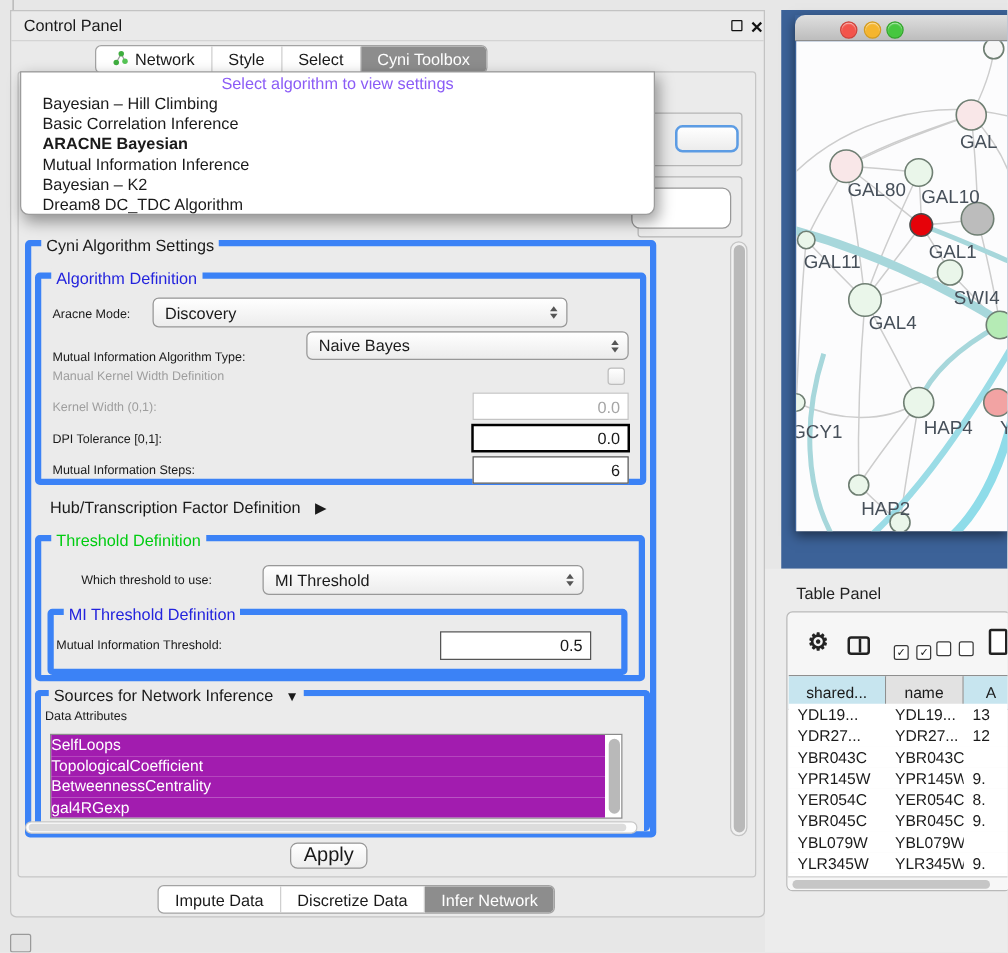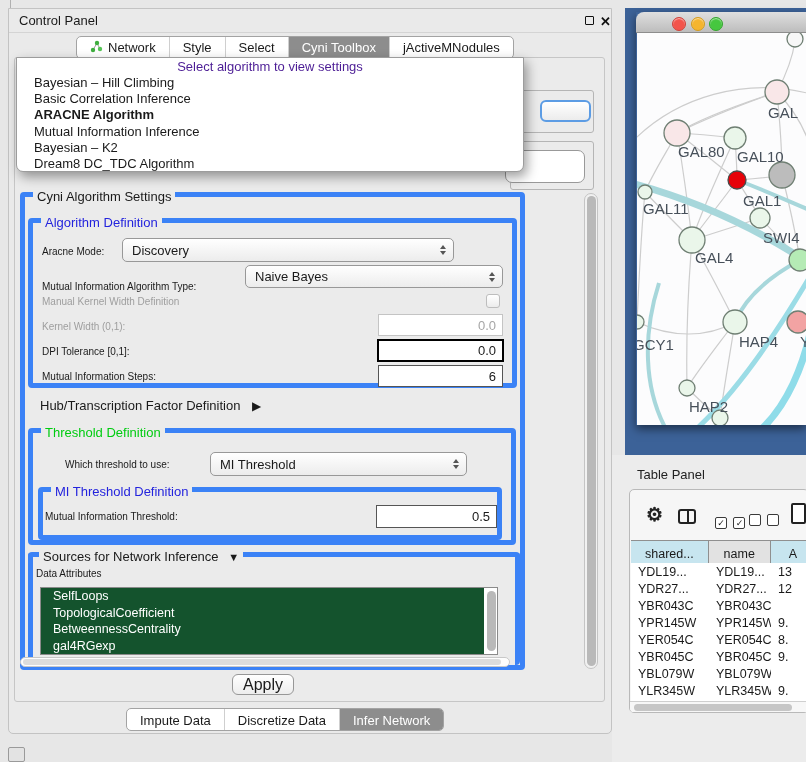--- a/index.html
+++ b/index.html
@@ -94,9 +94,6 @@
     <div class="tab sel">
       <span>Cyni Toolbox</span>
     </div>
-    <div class="tab">
-      <span>jActiveMNodules</span>
-    </div>
   </div>
 
 <div class="abs inner" style="left:14px;top:57px;width:591px;height:645px"></div>

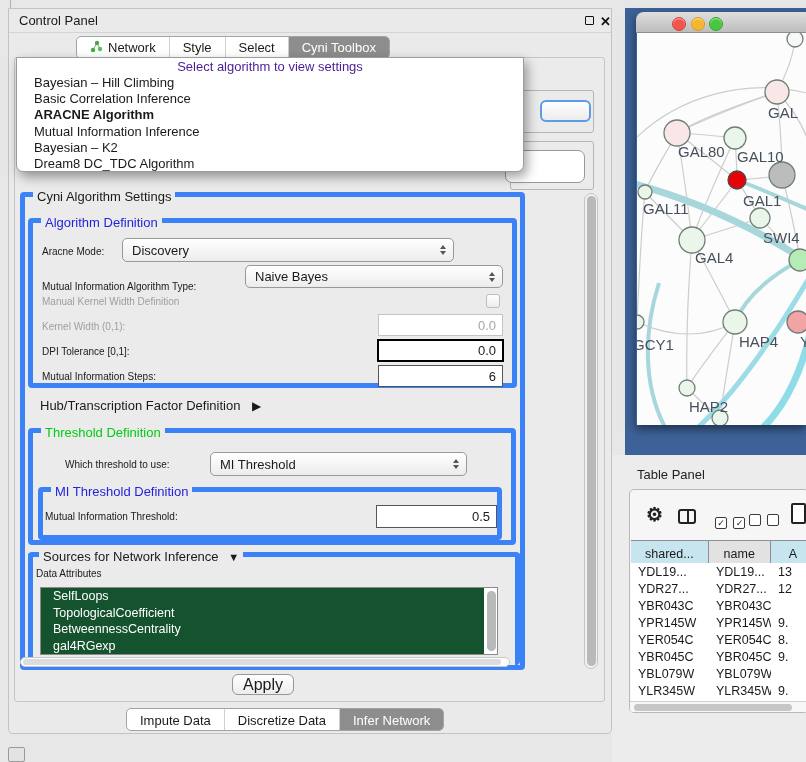--- a/index.html
+++ b/index.html
@@ -35,7 +35,7 @@
   .checkbox{border:1px solid #bdbdbd;border-radius:3px;background:linear-gradient(#fff,#ececec)}
   .dd{background:#fff;border:1px solid #9c9c9c;border-radius:0 0 7px 7px;box-shadow:3px 5px 12px rgba(0,0,0,.38);
       font-size:13px;z-index:50;overflow:hidden}
-  .dd-header{color:#4c1d95;text-align:center;height:17px;line-height:17px}
+  .dd-header{color:#8b5cf6;text-align:center;height:17px;line-height:17px}
   .dd-item{height:16.2px;line-height:16.2px;padding-left:17px;white-space:nowrap}
   .sel-list{background:#fff;border:1px solid #8a8a8a}
   .sel-item{height:16.5px;line-height:16.5px;padding-left:12px;background:#14532d;color:#fff;font-size:12.5px;white-space:nowrap}

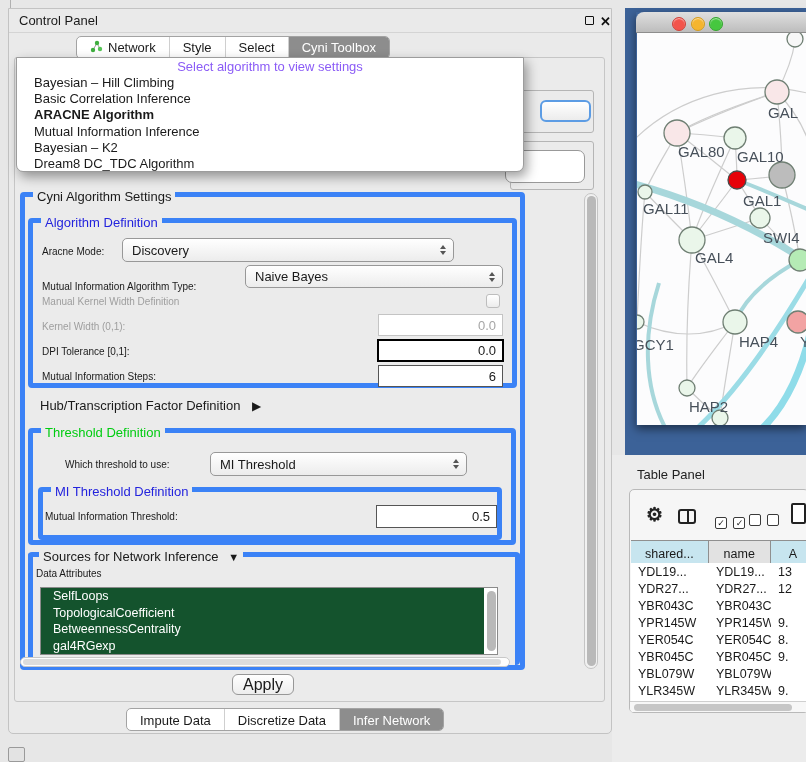--- a/index.html
+++ b/index.html
@@ -108,7 +108,7 @@
   <div id="dd-items">
       <div class="dd-item">Bayesian – Hill Climbing</div>
       <div class="dd-item">Basic Correlation Inference</div>
-      <div class="dd-item" style="font-weight: bold;">ARACNE Algorithm</div>
+      <div class="dd-item" style="font-weight: bold;">ARACNE Bayesian</div>
       <div class="dd-item">Mutual Information Inference</div>
       <div class="dd-item">Bayesian – K2</div>
       <div class="dd-item">Dream8 DC_TDC Algorithm</div>

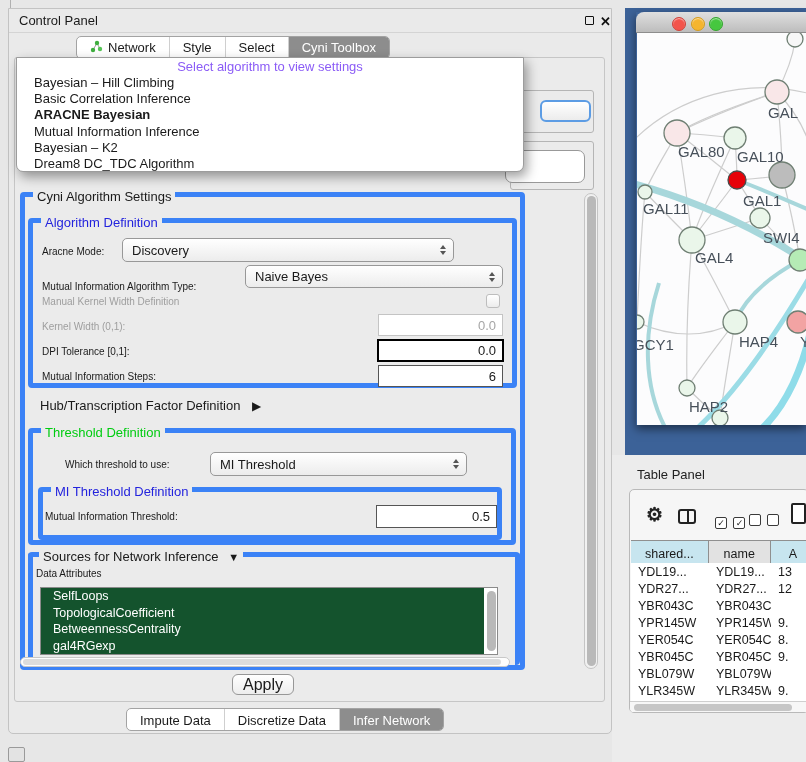--- a/index.html
+++ b/index.html
@@ -179,7 +179,7 @@
   <span class="gtitle blue">MI Threshold Definition</span>
 </div>
 <div class="abs lbl" style="left:45px;top:511px">Mutual Information Threshold:</div>
-<div class="abs field" style="left:376px;top:505px;width:121px;height:23px">0.5</div>
+<div class="abs field" style="left:352px;top:505px;width:121px;height:23px">0.5</div>
 
 <div class="abs group" style="left:28px;top:552px;width:492px;height:113px;border-bottom:none">
   <span class="gtitle" style="left:6px">

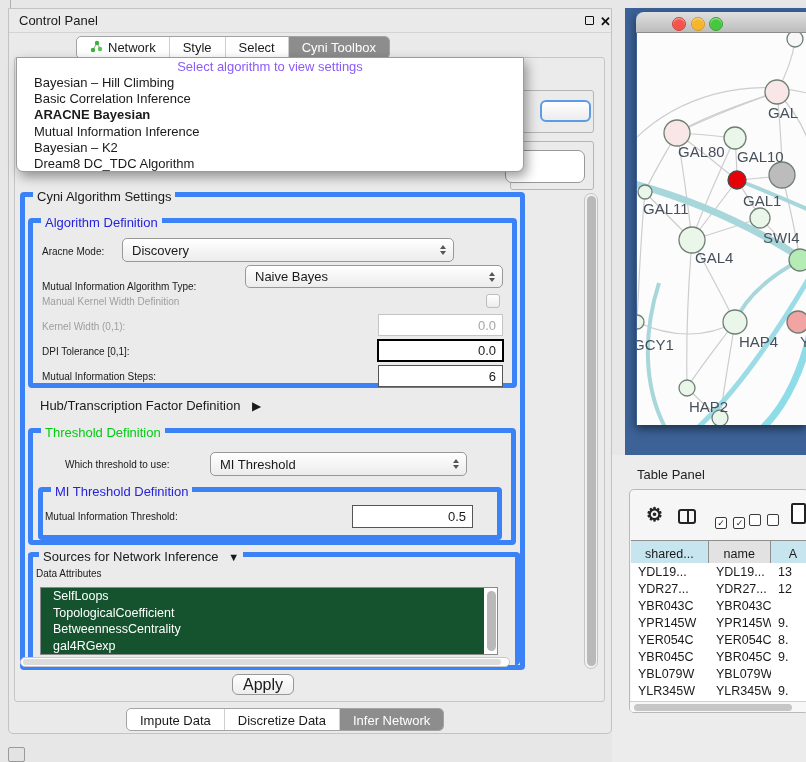--- a/index.html
+++ b/index.html
@@ -38,7 +38,7 @@
   .dd-header{color:#8b5cf6;text-align:center;height:17px;line-height:17px}
   .dd-item{height:16.2px;line-height:16.2px;padding-left:17px;white-space:nowrap}
   .sel-list{background:#fff;border:1px solid #8a8a8a}
-  .sel-item{height:16.5px;line-height:16.5px;padding-left:12px;background:#14532d;color:#fff;font-size:12.5px;white-space:nowrap}
+  .sel-item{height:16.5px;line-height:16.5px;padding-left:0;background:#a21caf;color:#fff;font-size:12.5px;white-space:nowrap}
   .sbv{background:#f1f1f1;border:1px solid #c4c4c4;border-radius:7px}
   .thumb{background:#b9b9b9;border-radius:6px}
   .hsb{background:#fdfdfd;border:1px solid #c8c8c8;border-radius:5px}

